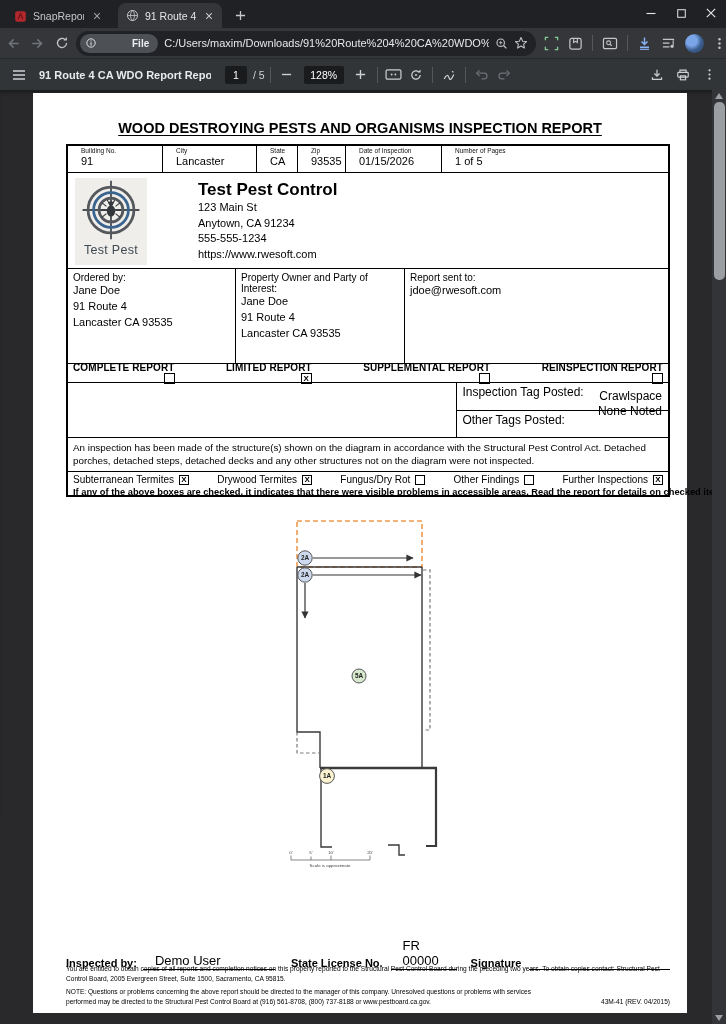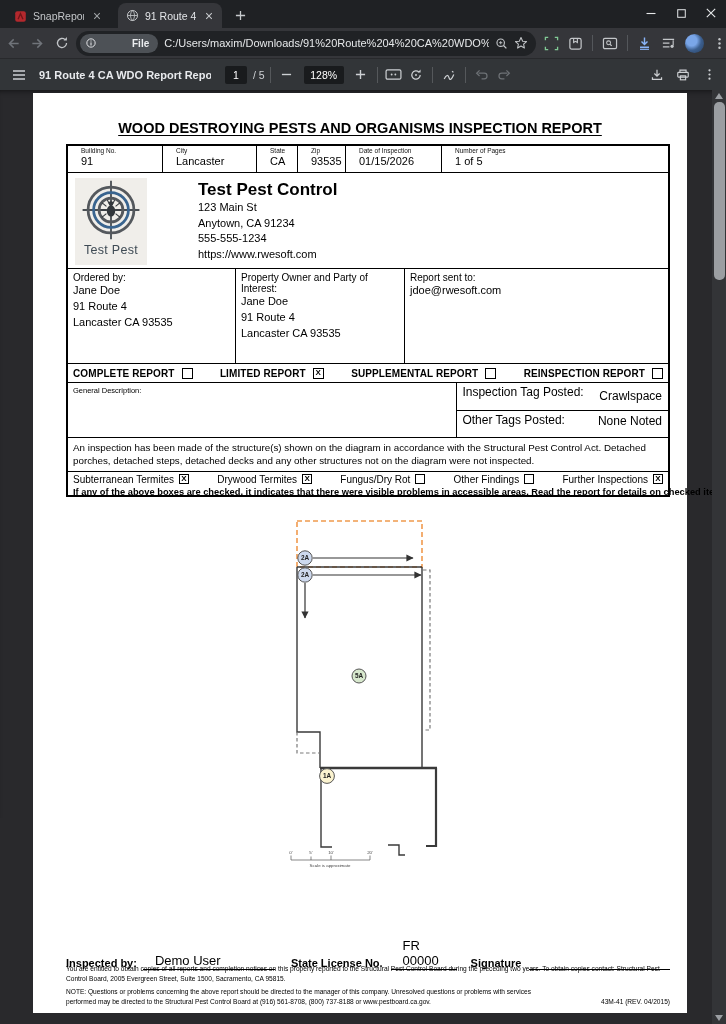--- a/index.html
+++ b/index.html
@@ -91,7 +91,7 @@
   .party-line { font-size:11px; line-height:1.45; }
 
   .types-row { height:19px; display:flex; align-items:center; justify-content:space-between; padding:0 5px; }
-  .type-item { display:flex; align-items:flex-end; font-size:10px; font-weight:600; letter-spacing:.1px; }
+  .type-item { display:flex; align-items:flex-end; font-size:10px; font-weight:600; letter-spacing:.1px;flex-direction:column; }
   .cb { width:11px; height:11px; border:1.5px solid #000; margin-left:7px; display:inline-flex;
         align-items:center; justify-content:center; font-size:8px; font-weight:700; line-height:1; }
 

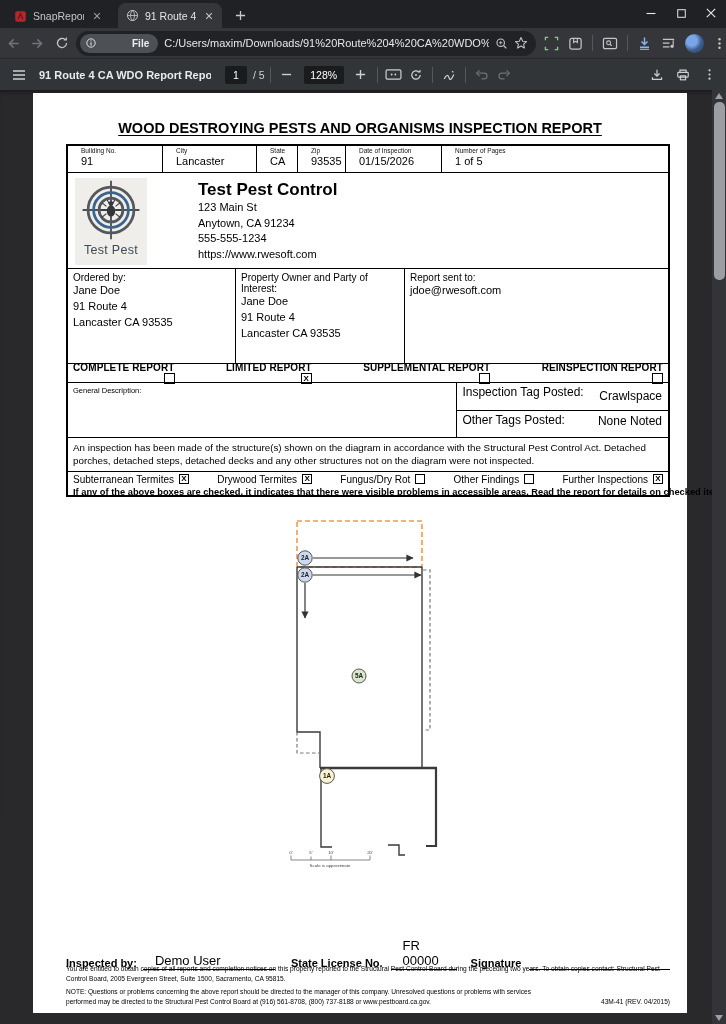--- a/index.html
+++ b/index.html
@@ -456,7 +456,6 @@
 
       <div class="frow gd-row">
         <div class="gd-left">
-          <div class="gd-label">General Description:</div>
         </div>
         <div class="gd-right">
           <div class="tagcell">

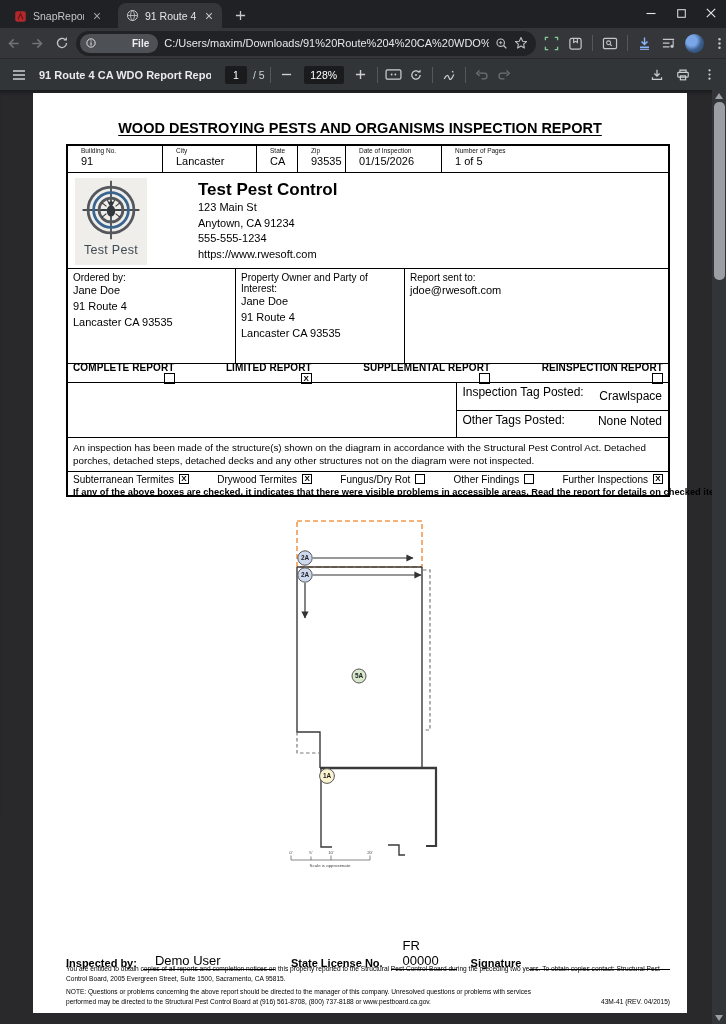--- a/index.html
+++ b/index.html
@@ -105,7 +105,7 @@
   .tag-label { font-size:12px; }
   .tag-value { position:absolute; right:6px; font-size:12px; }
   .tagcell:first-child .tag-value { top:6px; }
-  .tagcell:last-child .tag-value { bottom:9px; }
+  .tagcell:last-child .tag-value { bottom:19px; }
 
   .note-row { height:34px; padding:3px 5px; font-size:9.8px; line-height:1.35; }
 

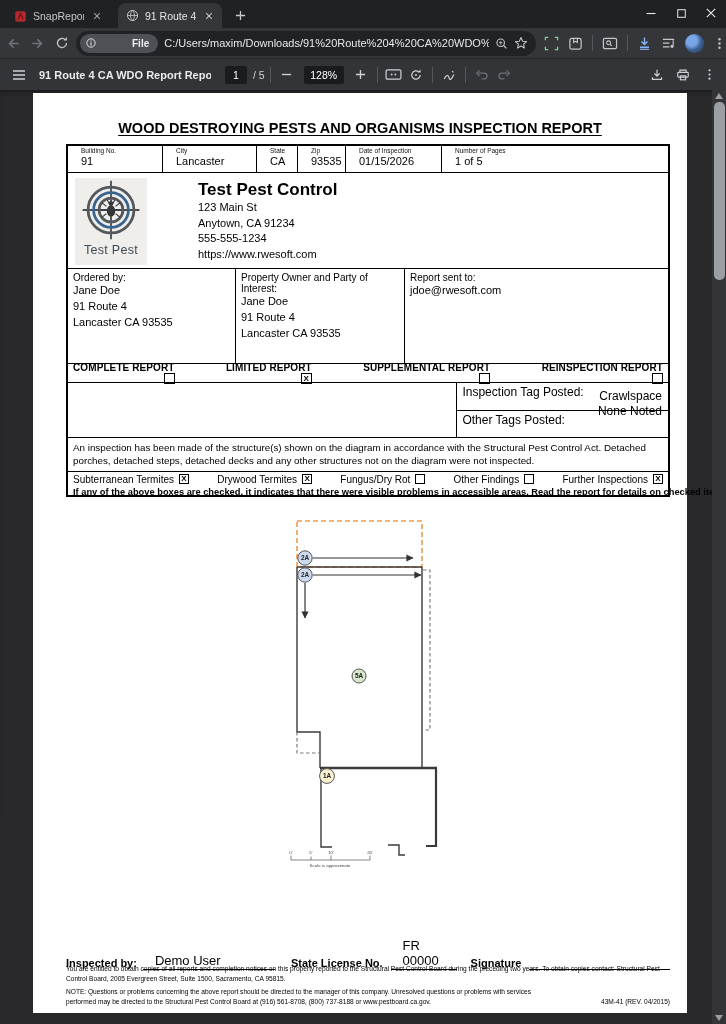--- a/index.html
+++ b/index.html
@@ -111,7 +111,7 @@
 
   .find-row { height:24px; padding:1px 5px 0; }
   .find-items { display:flex; justify-content:space-between; align-items:center; height:13px; }
-  .find-item { display:flex; align-items:flex-start; font-size:10px; }
+  .find-item { display:flex; align-items:flex-end; font-size:10px; }
   .find-item .cb { margin-left:5px; width:10px; height:10px; }
   .find-note { font-size:9.3px; font-weight:700; margin-top:1px; white-space:nowrap; }
 

